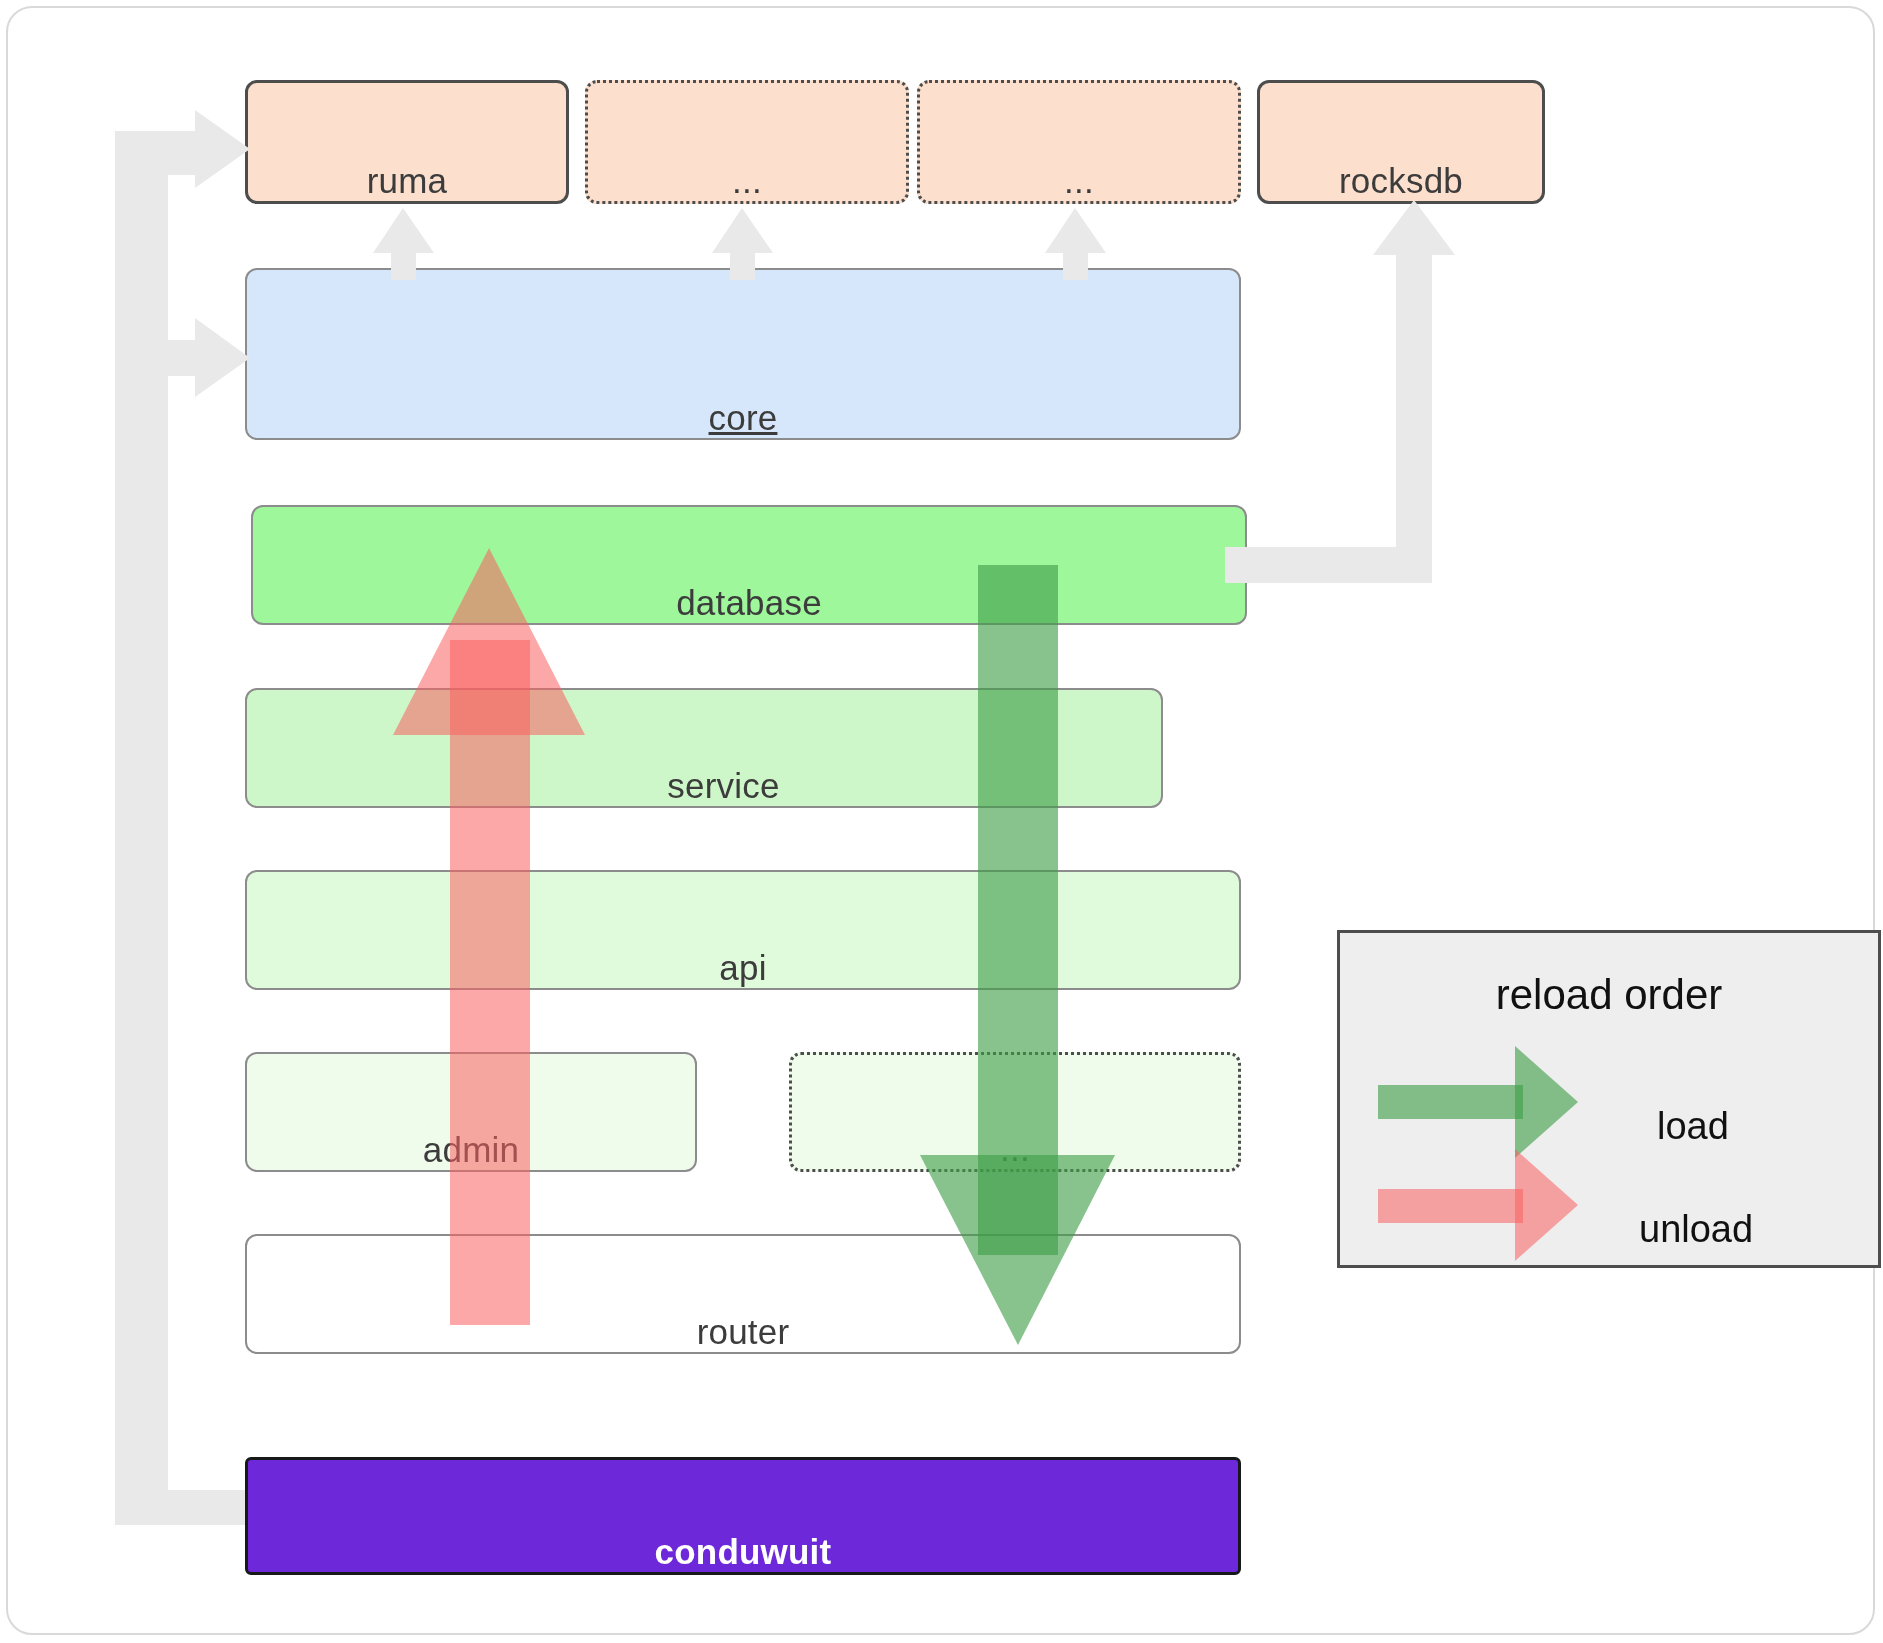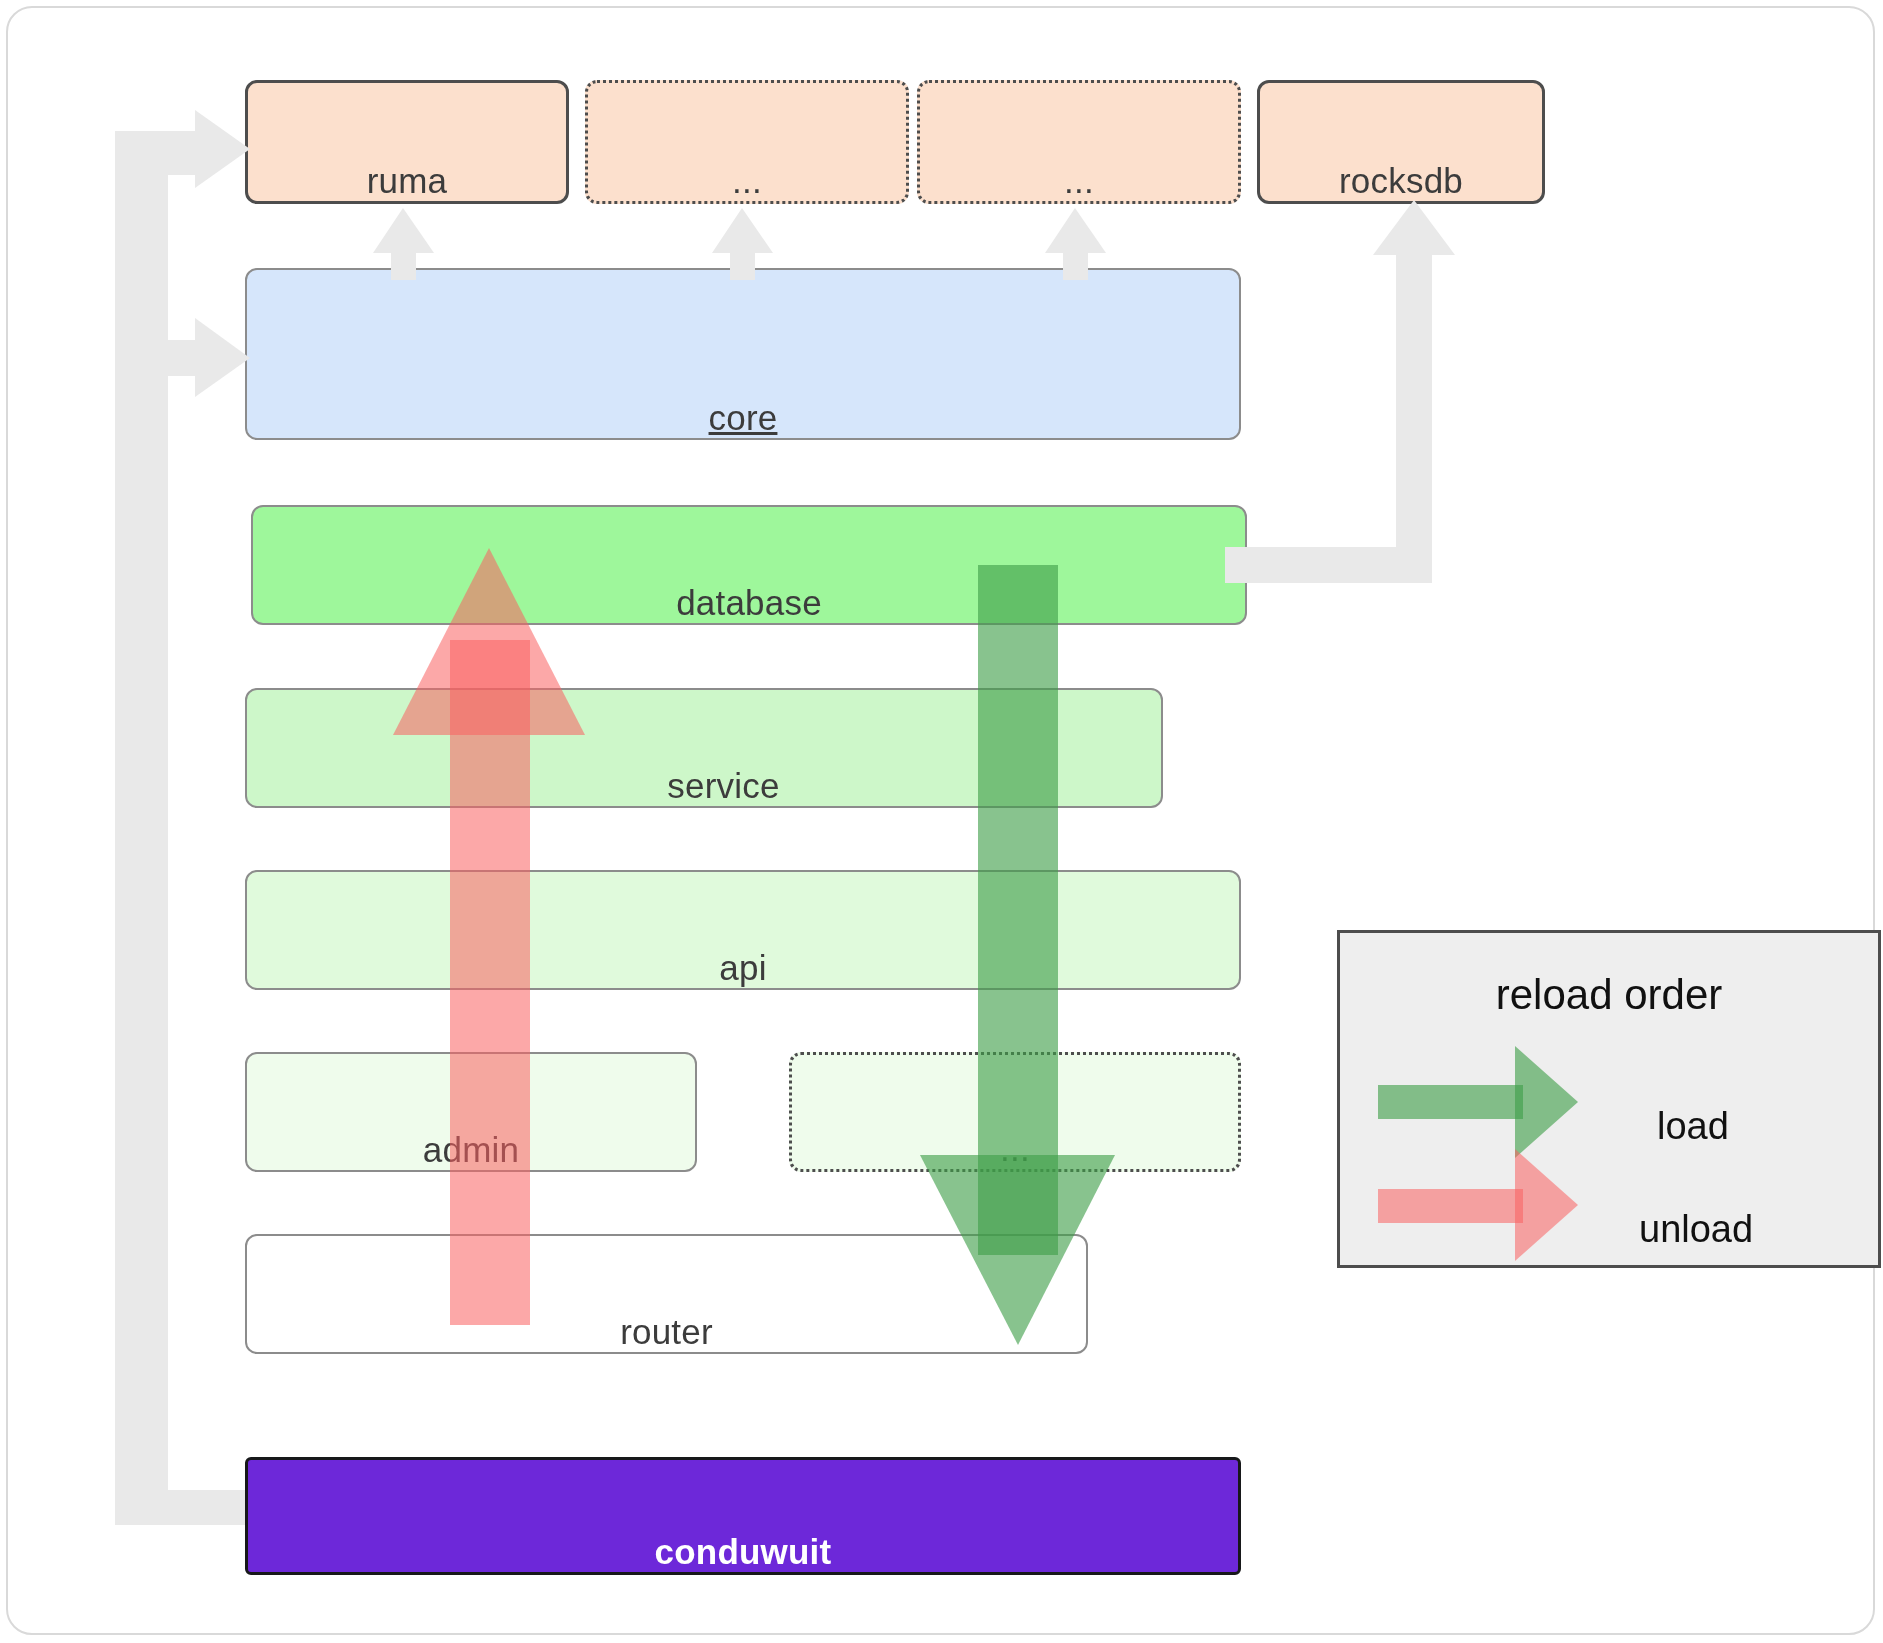--- a/index.html
+++ b/index.html
@@ -135,7 +135,7 @@
       <span>...</span>
     </div>
 
-    <div class="box white b-graythin" style="left:245px;top:1234px;width:843px;height:120px;">
+    <div class="box white b-graythin" style="left:245px;top:1234px;width:996px;height:120px;">
       <span>router</span>
     </div>
 

